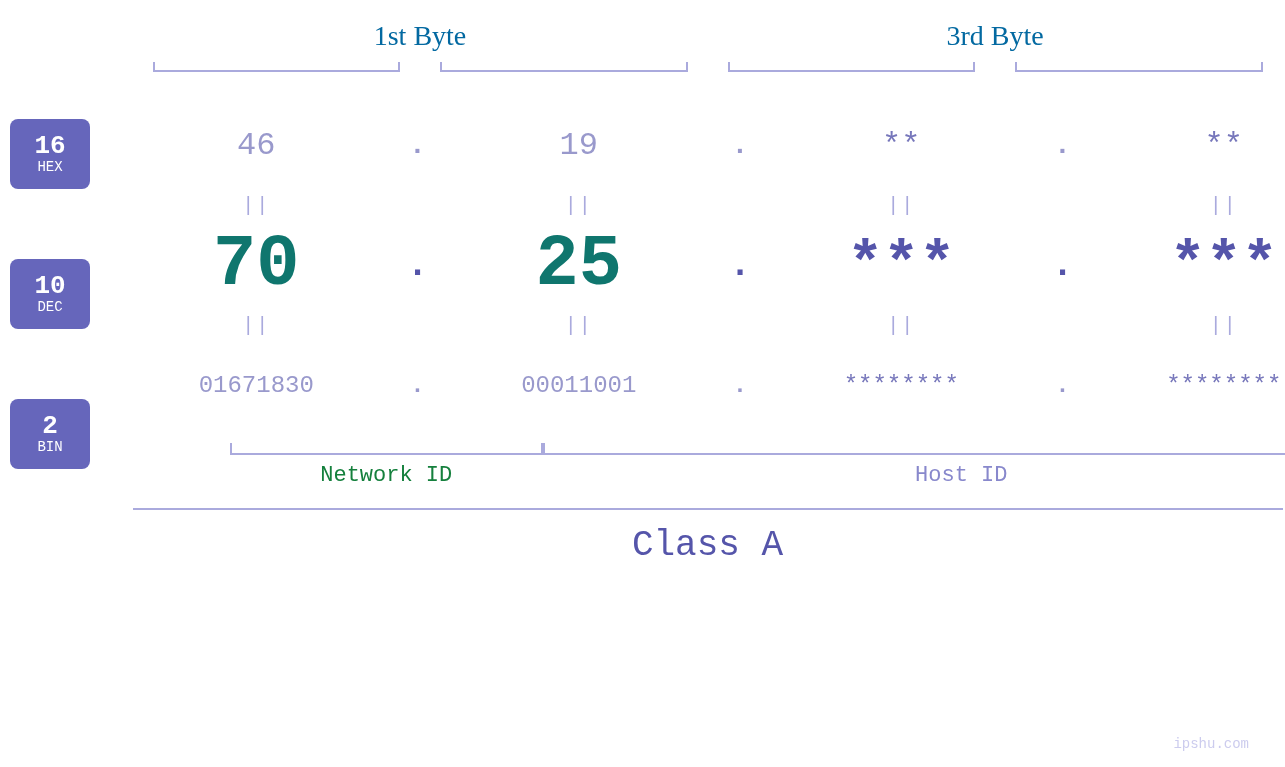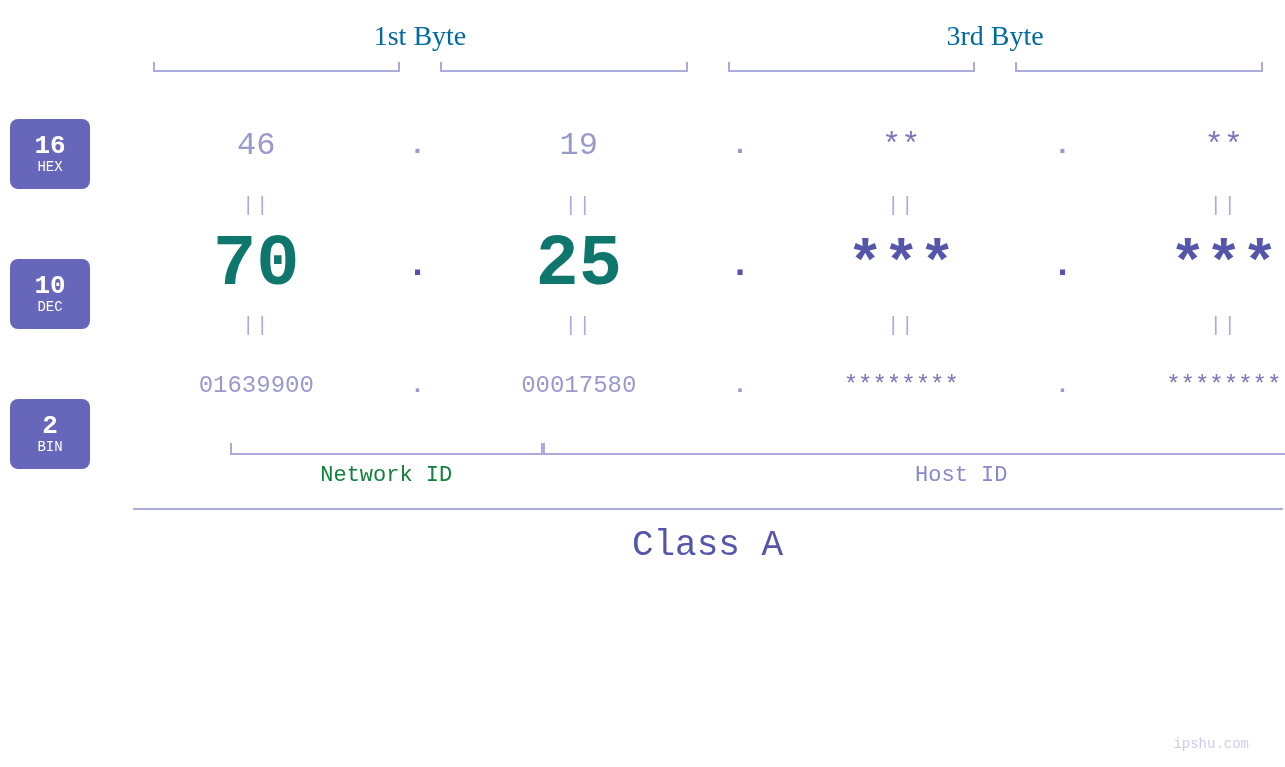--- a/index.html
+++ b/index.html
@@ -477,7 +477,7 @@
 
       <div class="data-row">
         <div class="cell">
-          <span class="cell-value bin-value">01639900</span>
+          <span class="cell-value bin-value">01671830</span>
         </div>
         <div class="dot dot-bin">.</div>
         <div class="cell">

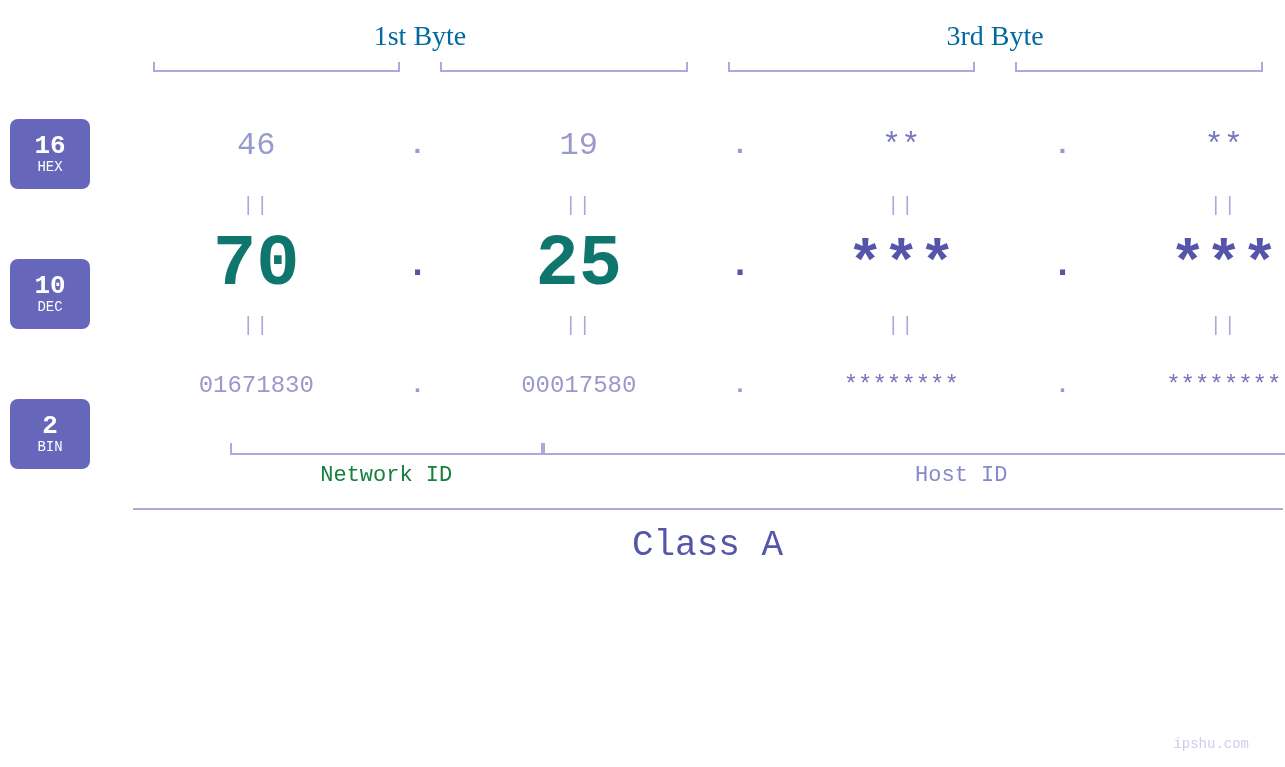--- a/index.html
+++ b/index.html
@@ -481,7 +481,7 @@
         </div>
         <div class="dot dot-bin">.</div>
         <div class="cell">
-          <span class="cell-value bin-value">00017580</span>
+          <span class="cell-value bin-value">00011001</span>
         </div>
         <div class="dot dot-bin">.</div>
         <div class="cell">

